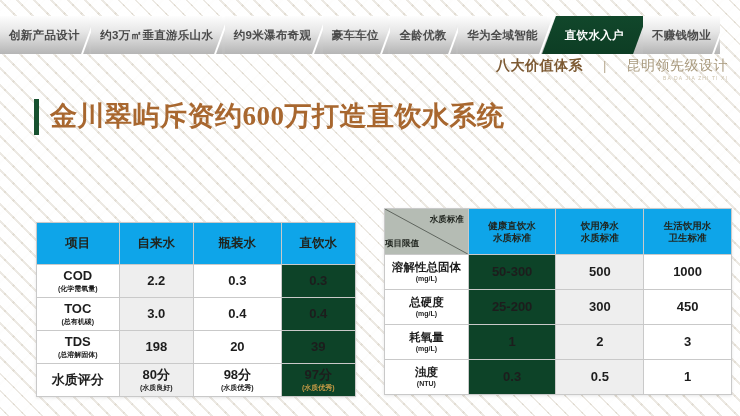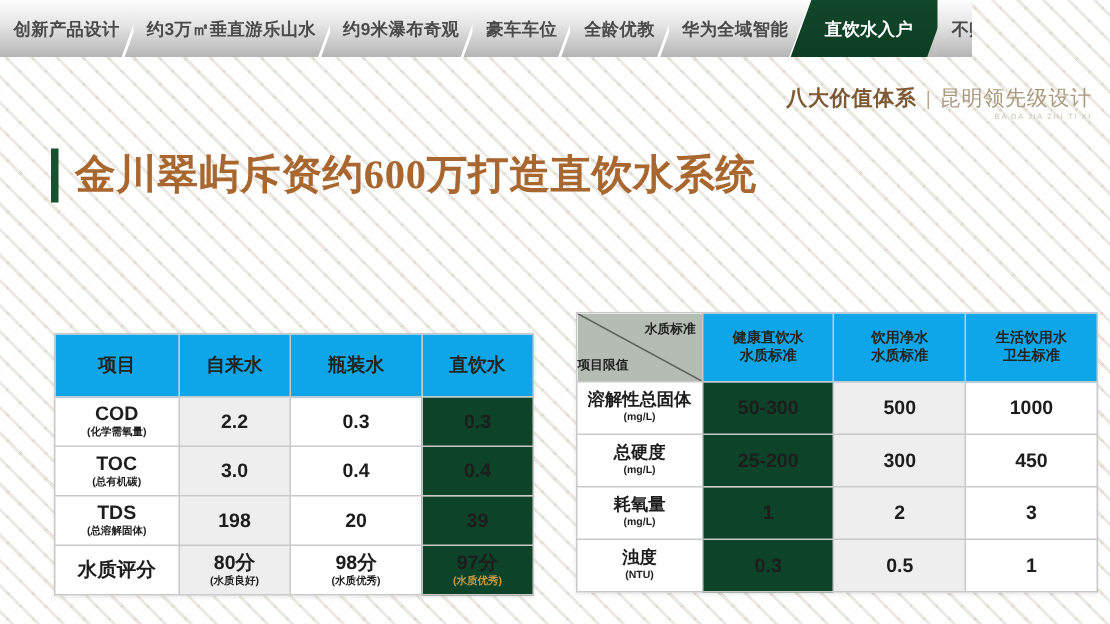--- a/index.html
+++ b/index.html
@@ -38,12 +38,13 @@
   
   #topnav {
     position: absolute;
-    left: 0; top: 0;
-    width: 648px;
+    left: 0; top: 16px;
+    width: 720px;
     height: 38px;
     display: flex;
     background: linear-gradient(to bottom, #ffffff 0%, #e4e4e4 40%, #b9b9b9 100%);
     overflow: hidden;
+    justify-content: space-between;
   }
 
   .tab {

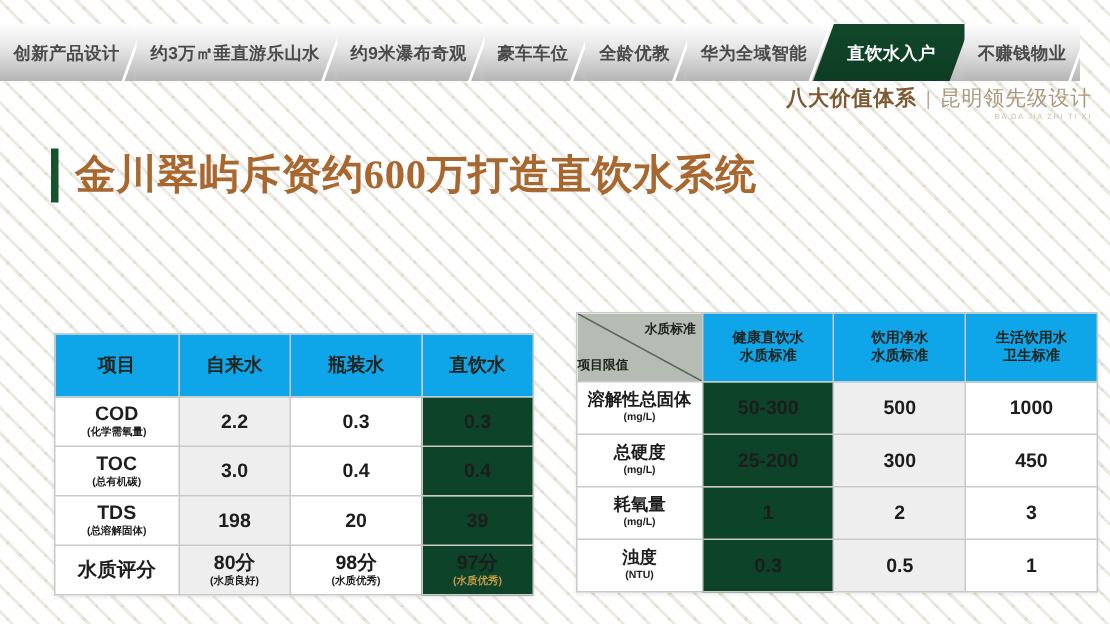--- a/index.html
+++ b/index.html
@@ -90,7 +90,7 @@
     display: flex;
     align-items: flex-end;
     justify-content: flex-end;
-    gap: 6px;
+    gap: 20px;
   }
   .bm-main {
     font-size: 14px;

